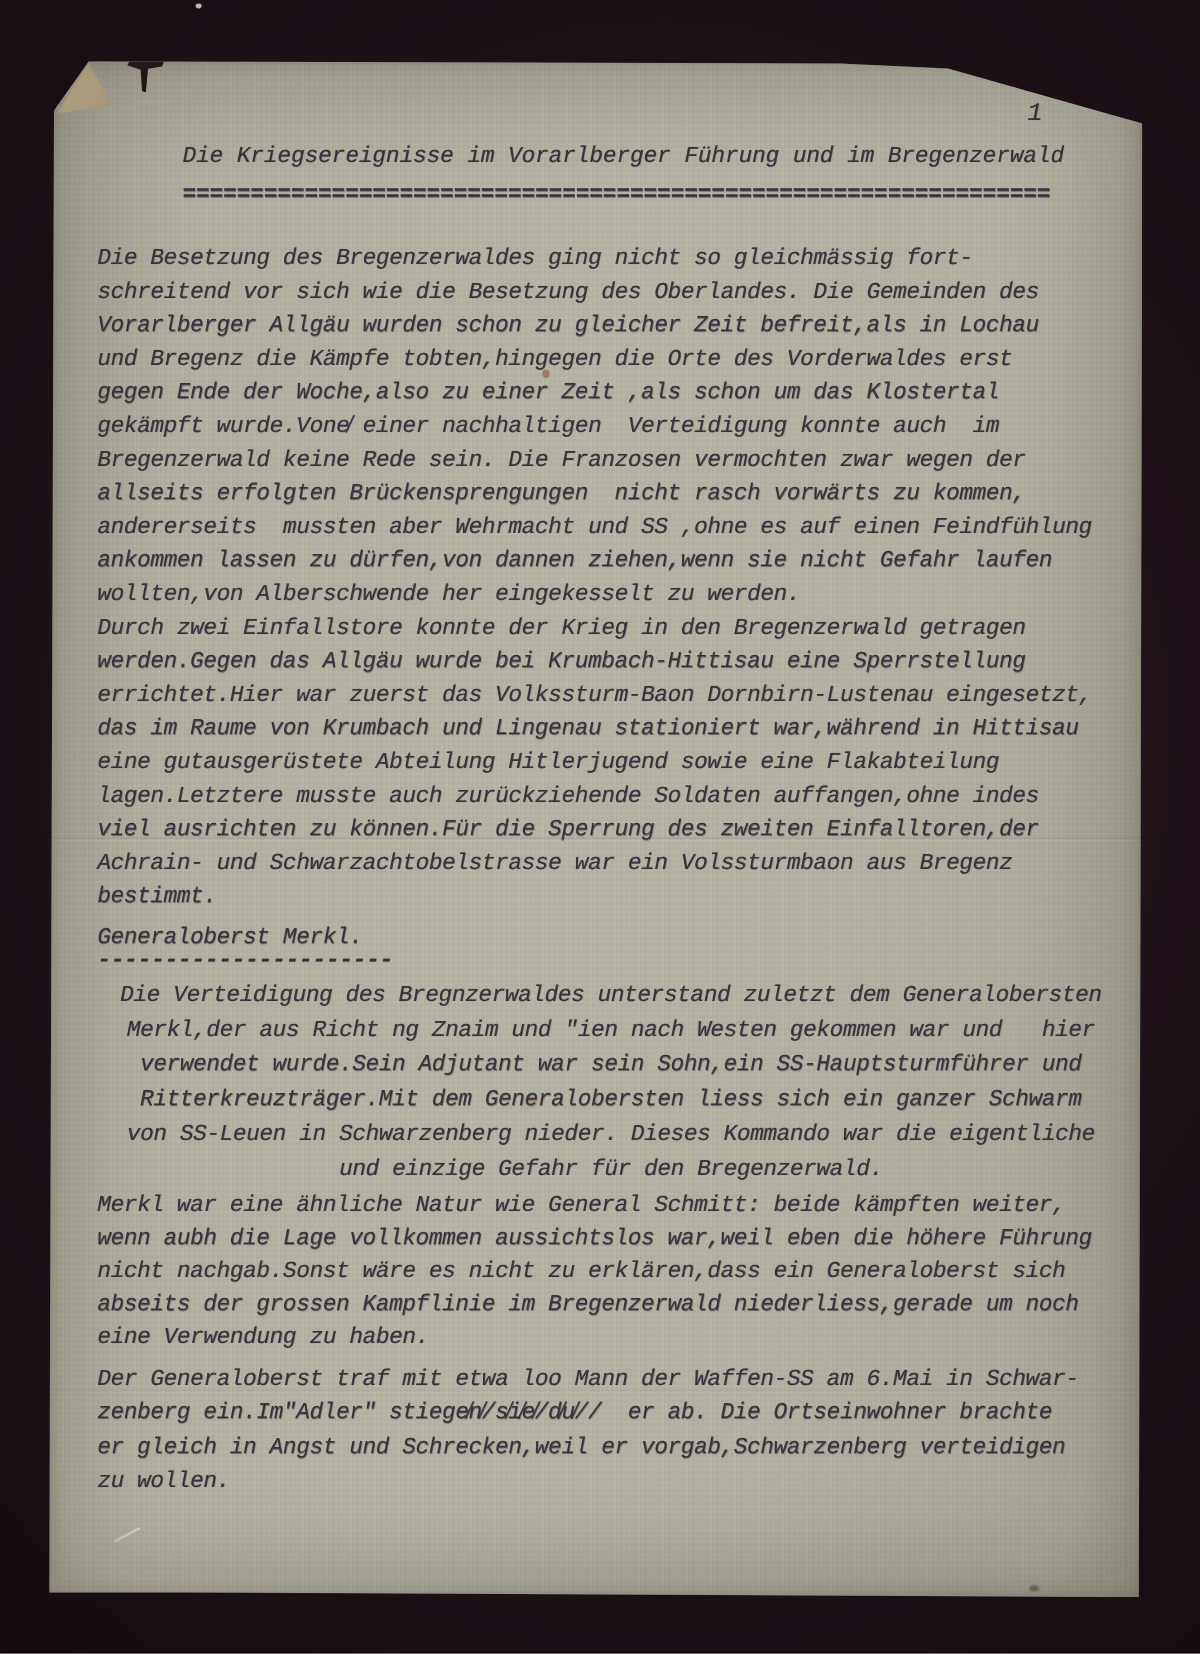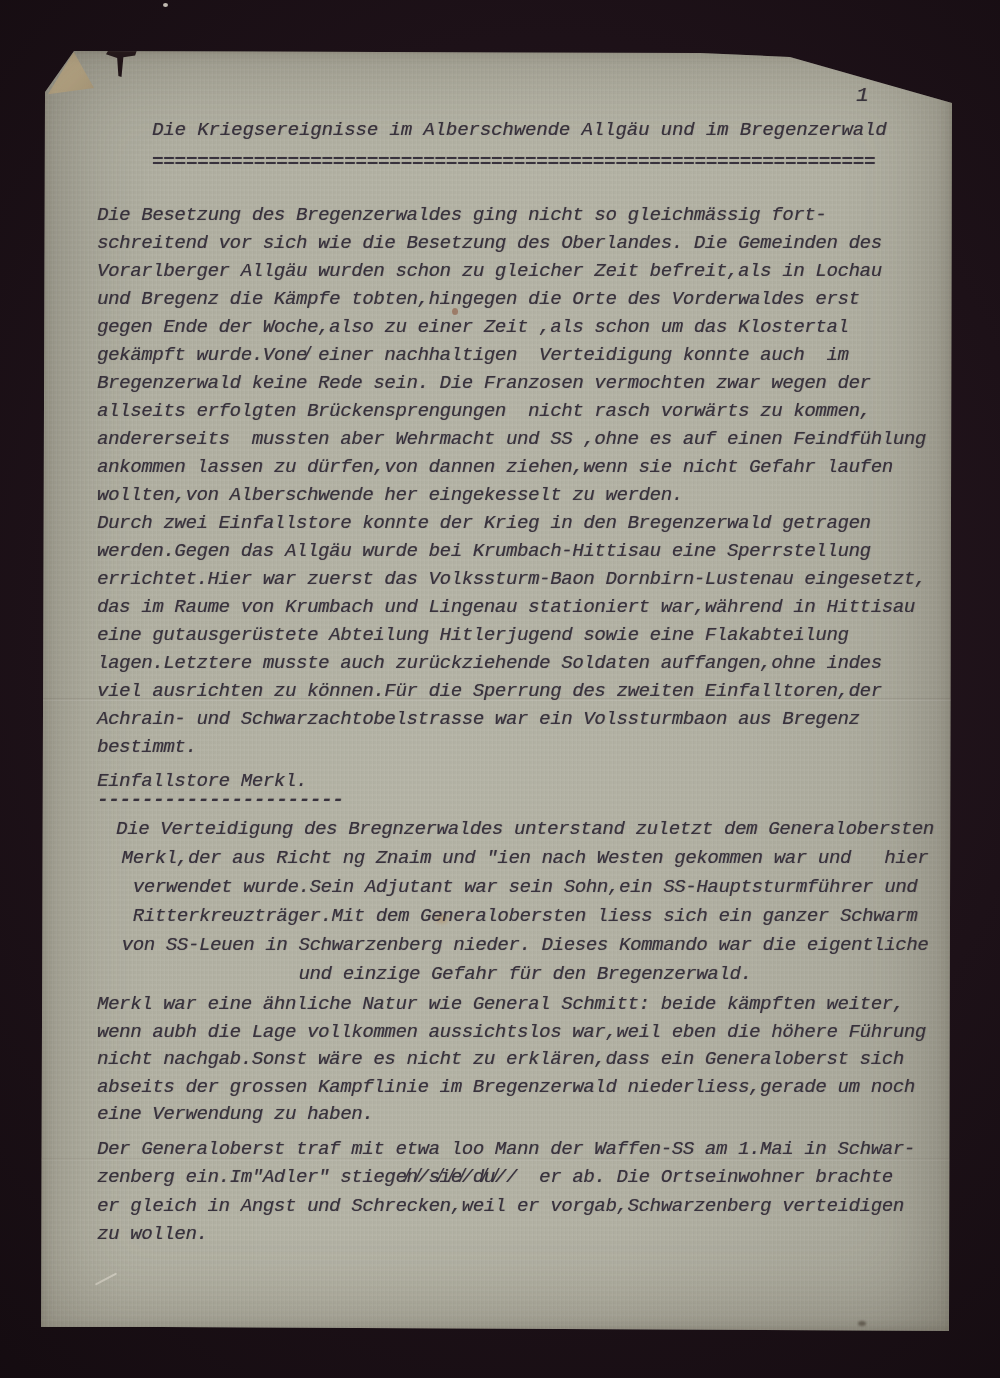--- a/index.html
+++ b/index.html
@@ -109,7 +109,7 @@
 
     <div class="pagenum ink">1</div>
 
-    <div class="doc-title ink">Die Kriegsereignisse im Alberschwende Allgäu und im Bregenzerwald</div>
+    <div class="doc-title ink">Die Kriegsereignisse im Vorarlberger Führung und im Bregenzerwald</div>
     <div class="title-rule ink">================================================================</div>
 
     <div class="textcol ink">

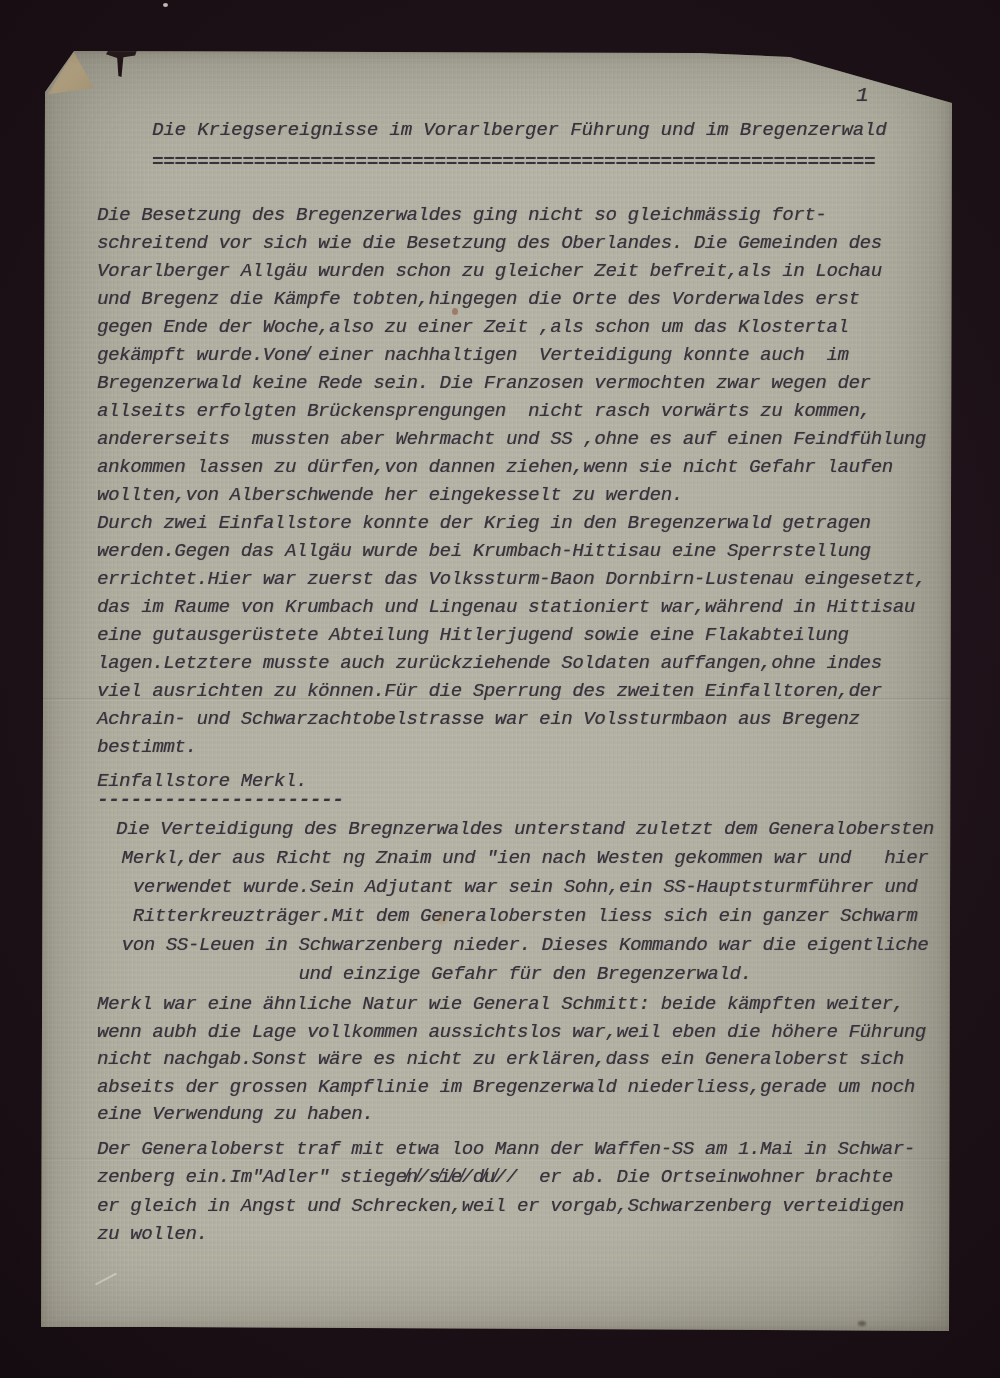--- a/index.html
+++ b/index.html
@@ -74,7 +74,7 @@
     font-size:19px;line-height:28px;letter-spacing:-.1px;font-weight:700;white-space:pre;
   }
   .textcol{
-    position:absolute;left:57px;top:151px;width:856px;
+    position:absolute;left:41px;top:151px;width:856px;
     font-size:19px;letter-spacing:-.35px;
   }
   .textcol p,.textcol h2,.textcol .rule2{

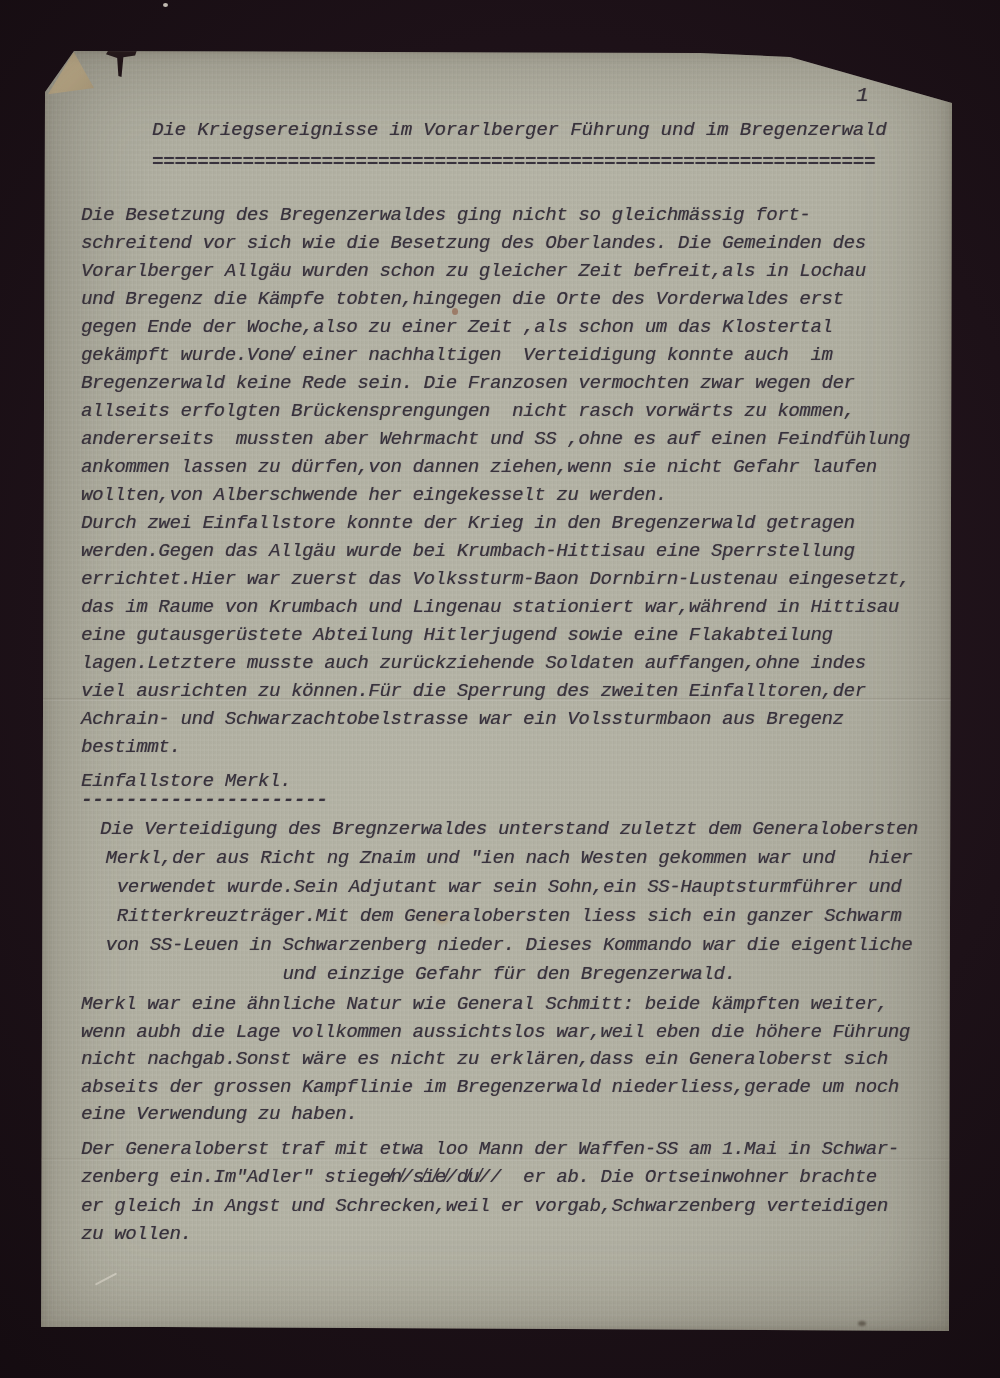--- a/index.html
+++ b/index.html
@@ -133,7 +133,7 @@
 viel ausrichten zu können.Für die Sperrung des zweiten Einfalltoren,der
 Achrain- und Schwarzachtobelstrasse war ein Volssturmbaon aus Bregenz
 bestimmt.</p>
-      <h2 class="heading">Einfallstore Merkl.</h2>
+      <h2 class="heading">Generaloberst Merkl.</h2>
       <p class="rule2">----------------------</p>
       <p class="blockB">Die Verteidigung des Bregnzerwaldes unterstand zuletzt dem Generalobersten
 Merkl,der aus Richt ng Znaim und "ien nach Westen gekommen war und   hier

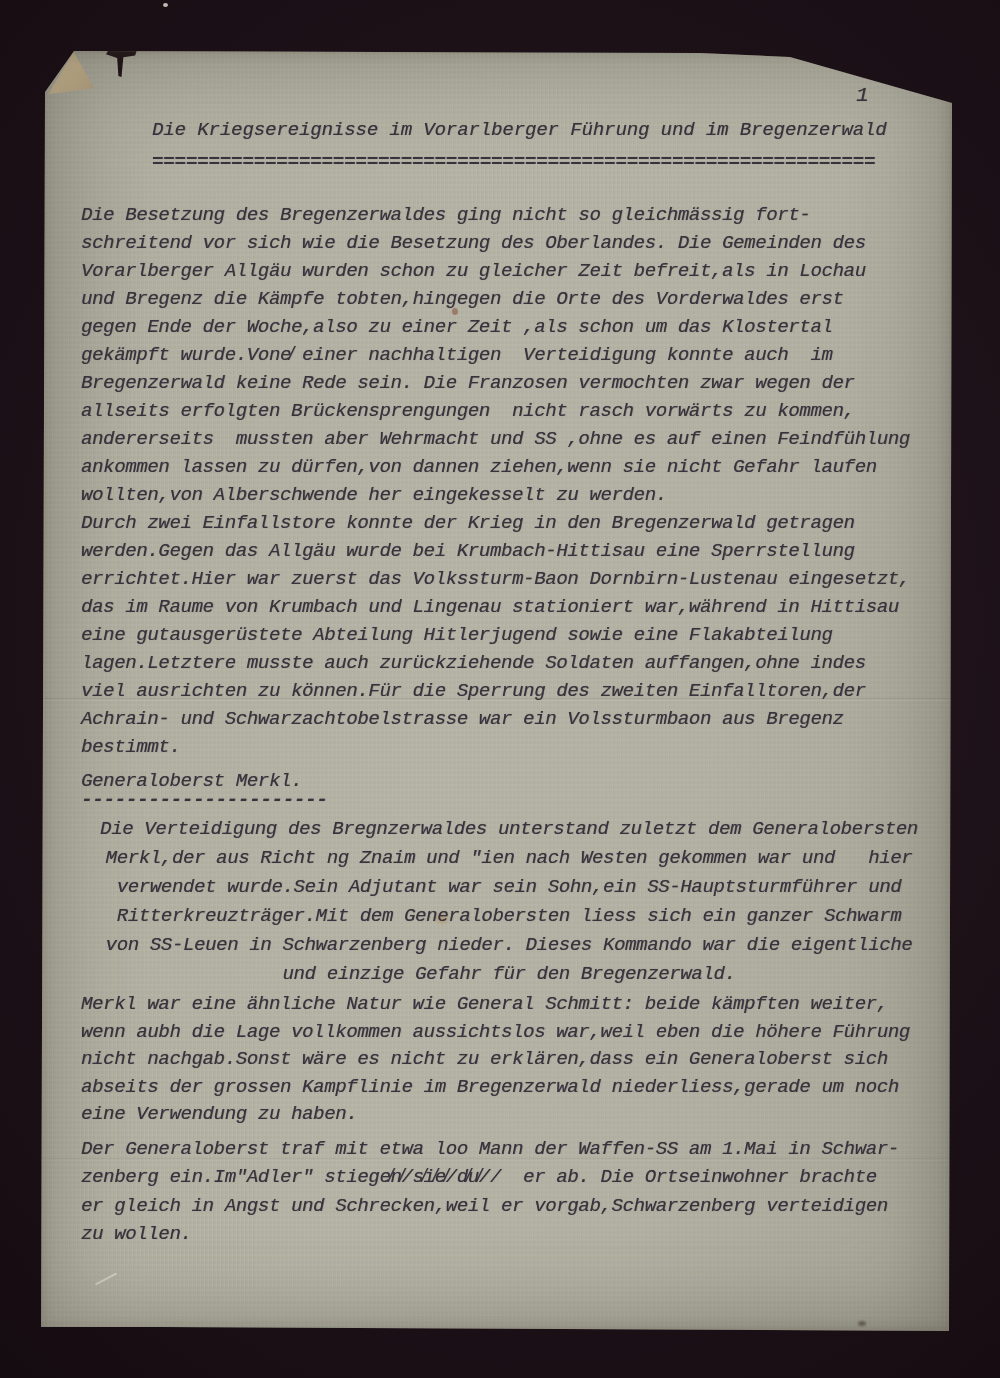--- a/index.html
+++ b/index.html
@@ -146,7 +146,7 @@
 nicht nachgab.Sonst wäre es nicht zu erklären,dass ein Generaloberst sich
 abseits der grossen Kampflinie im Bregenzerwald niederliess,gerade um noch
 eine Verwendung zu haben.</p>
-      <p class="blockD">Der Generaloberst traf mit etwa loo Mann der Waffen-SS am 1.Mai in Schwar-
+      <p class="blockD">Der Generaloberst traf mit etwa loo Mann der Waffen-SS am 6.Mai in Schwar-
 zenberg ein.Im"Adler" stiege̸n̸/s̸i̸e̸/d̸u̸//  er ab. Die Ortseinwohner brachte
 er gleich in Angst und Schrecken,weil er vorgab,Schwarzenberg verteidigen
 zu wollen.</p>

